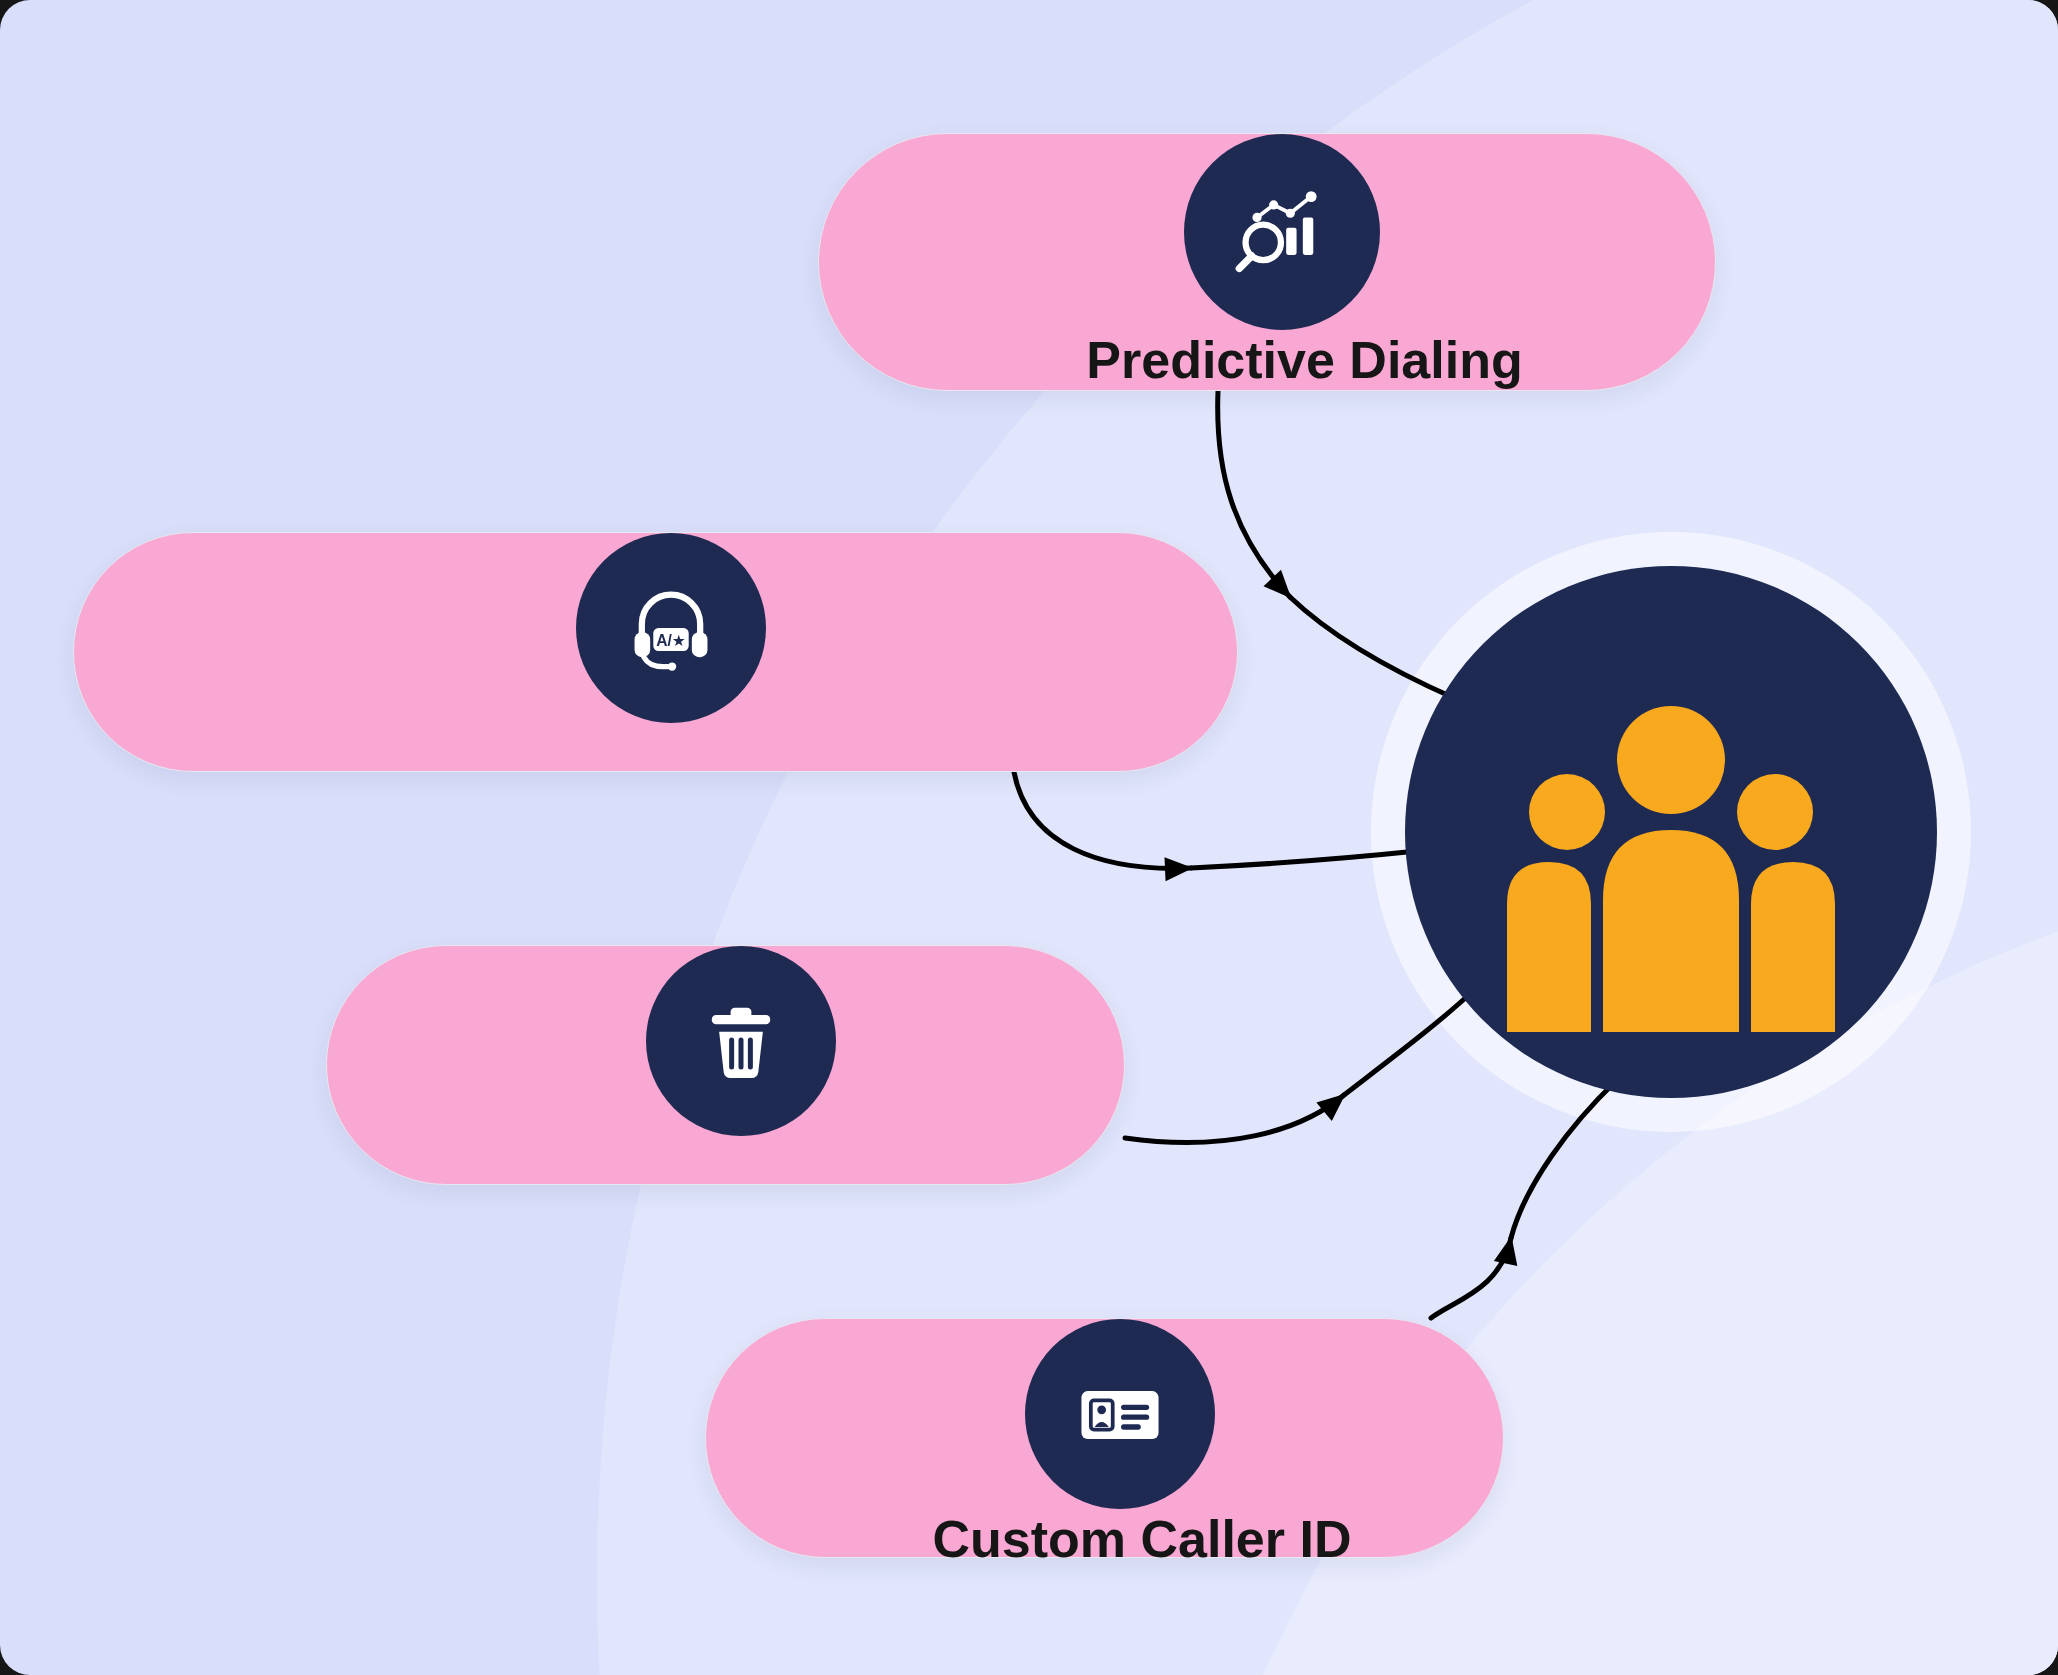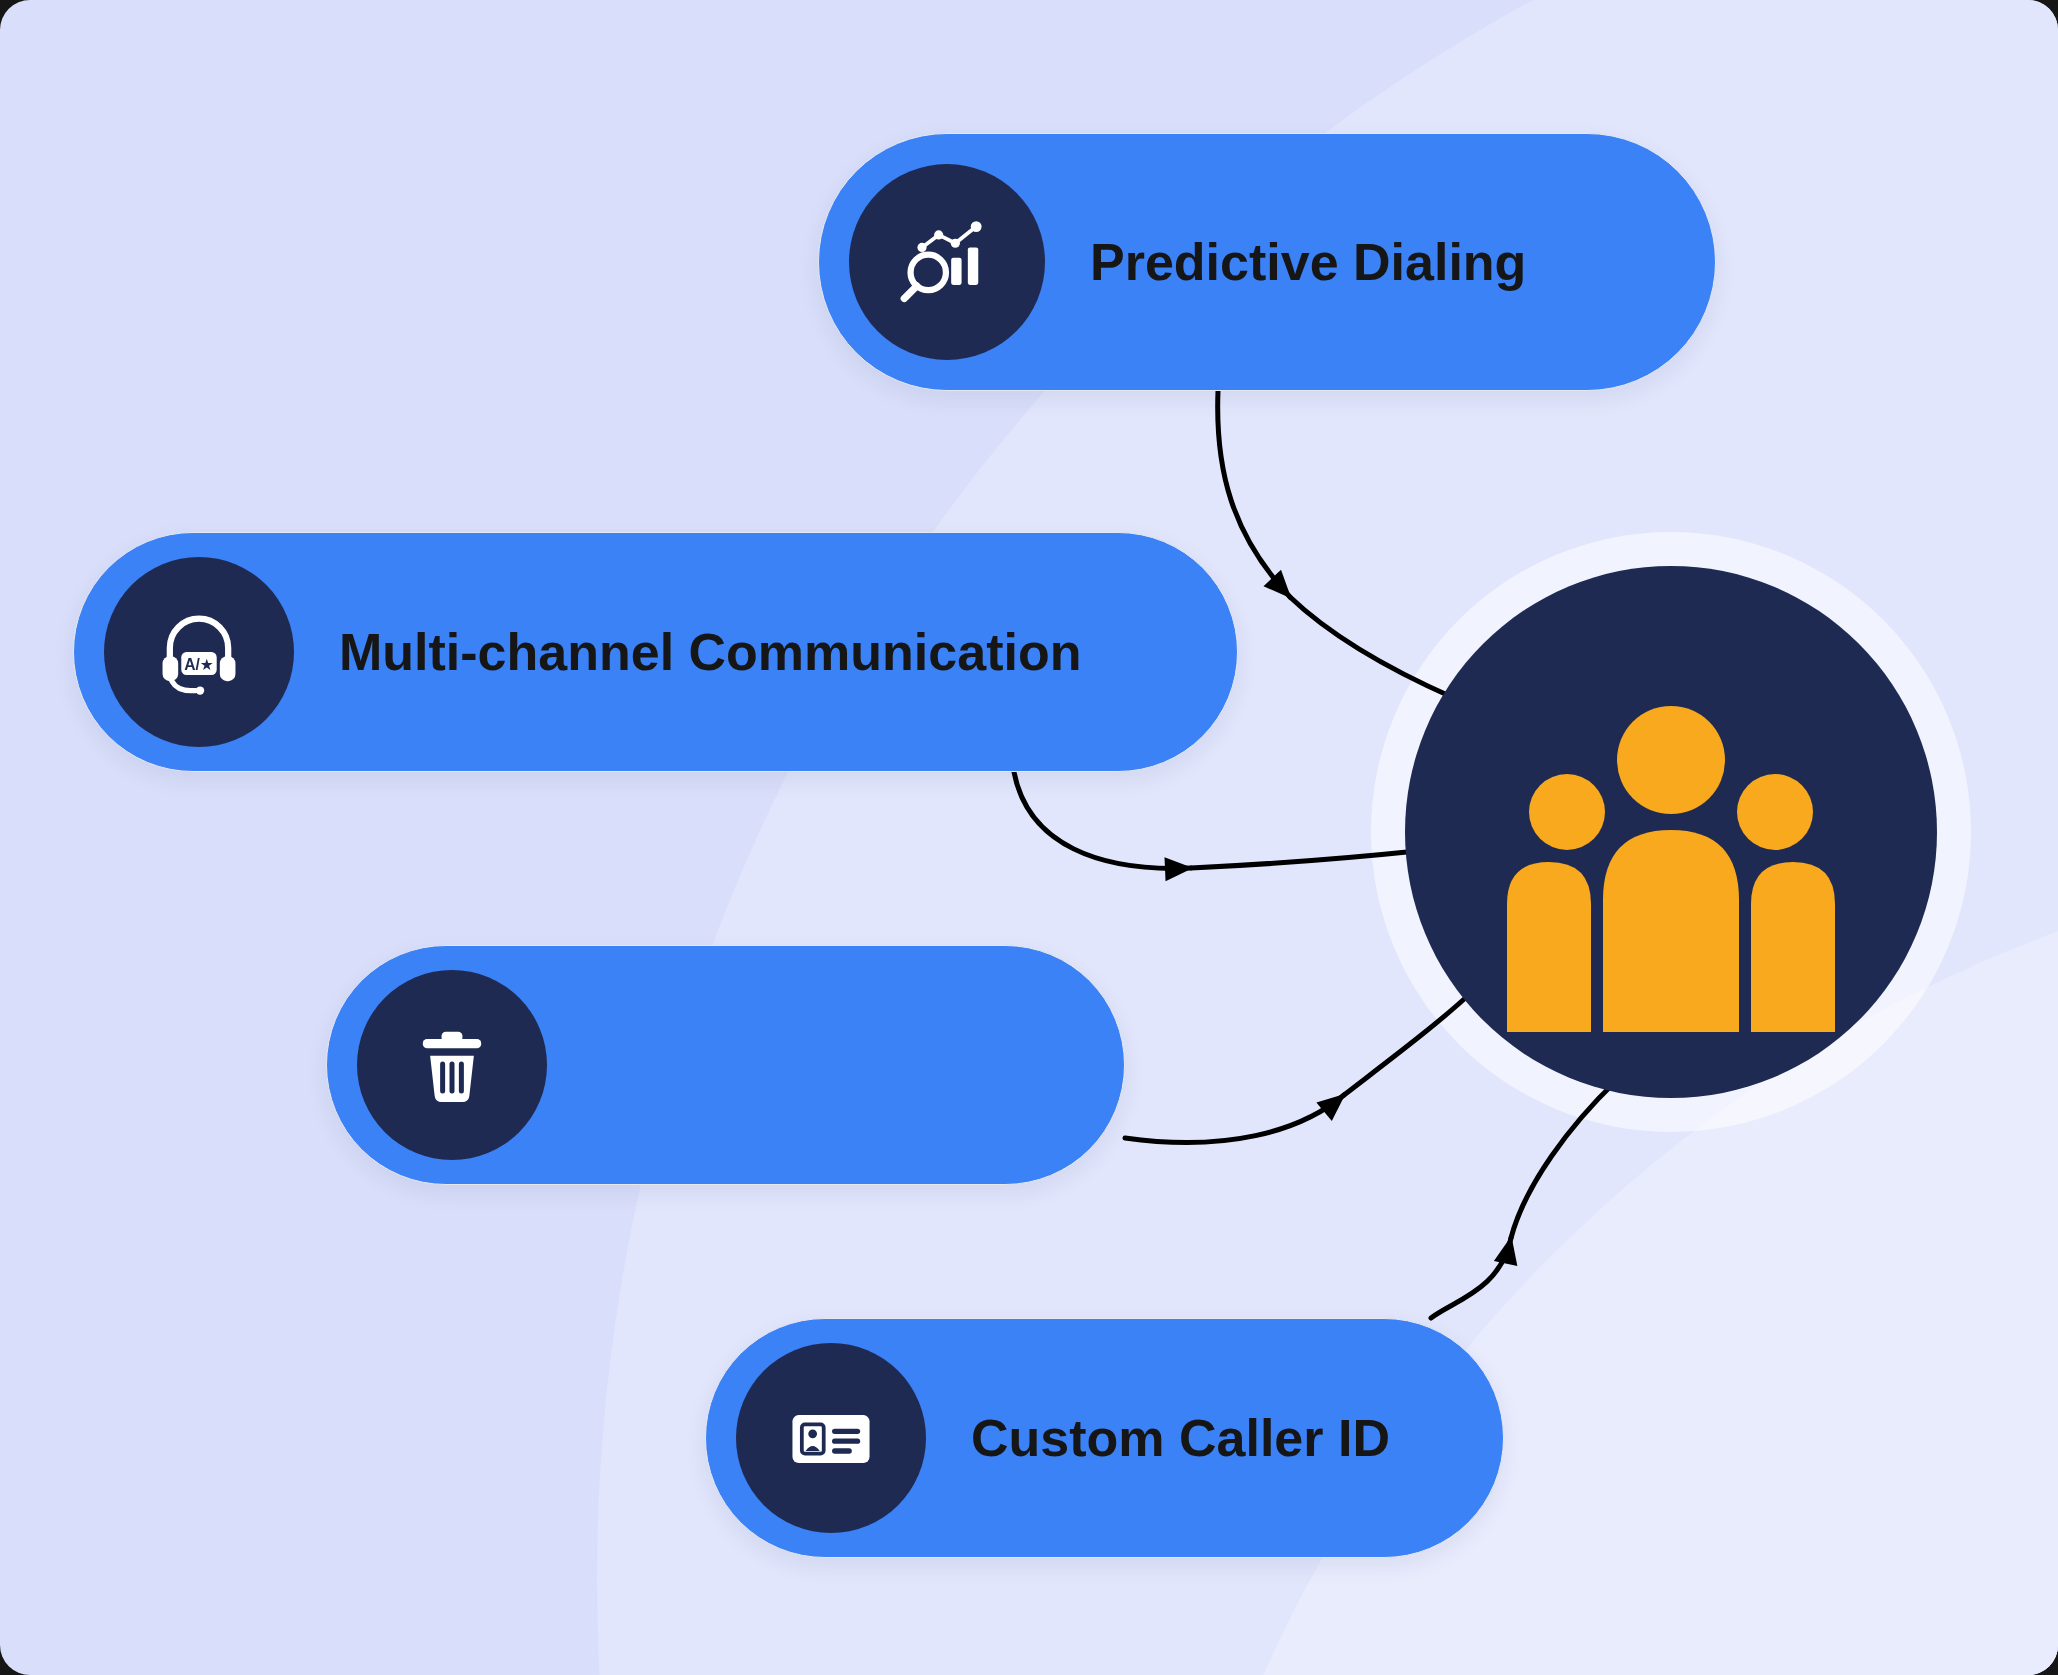--- a/index.html
+++ b/index.html
@@ -42,13 +42,14 @@
 
   .pill {
     position: absolute;
-    background: #3b82f6;
+    background: #f9a8d4;
     border: 1px solid #e7e8f0;
     border-radius: 200px;
     display: flex;
     align-items: center;
     padding-left: 30px;
     box-shadow: 0 8px 22px rgba(30, 40, 90, 0.08);
+    flex-direction: column;
   }
   .pill-1 { left: 818px;  top: 133px;  width: 898px;  height: 258px; }
   .pill-2 { left: 73px;   top: 532px;  width: 1165px; height: 240px; }

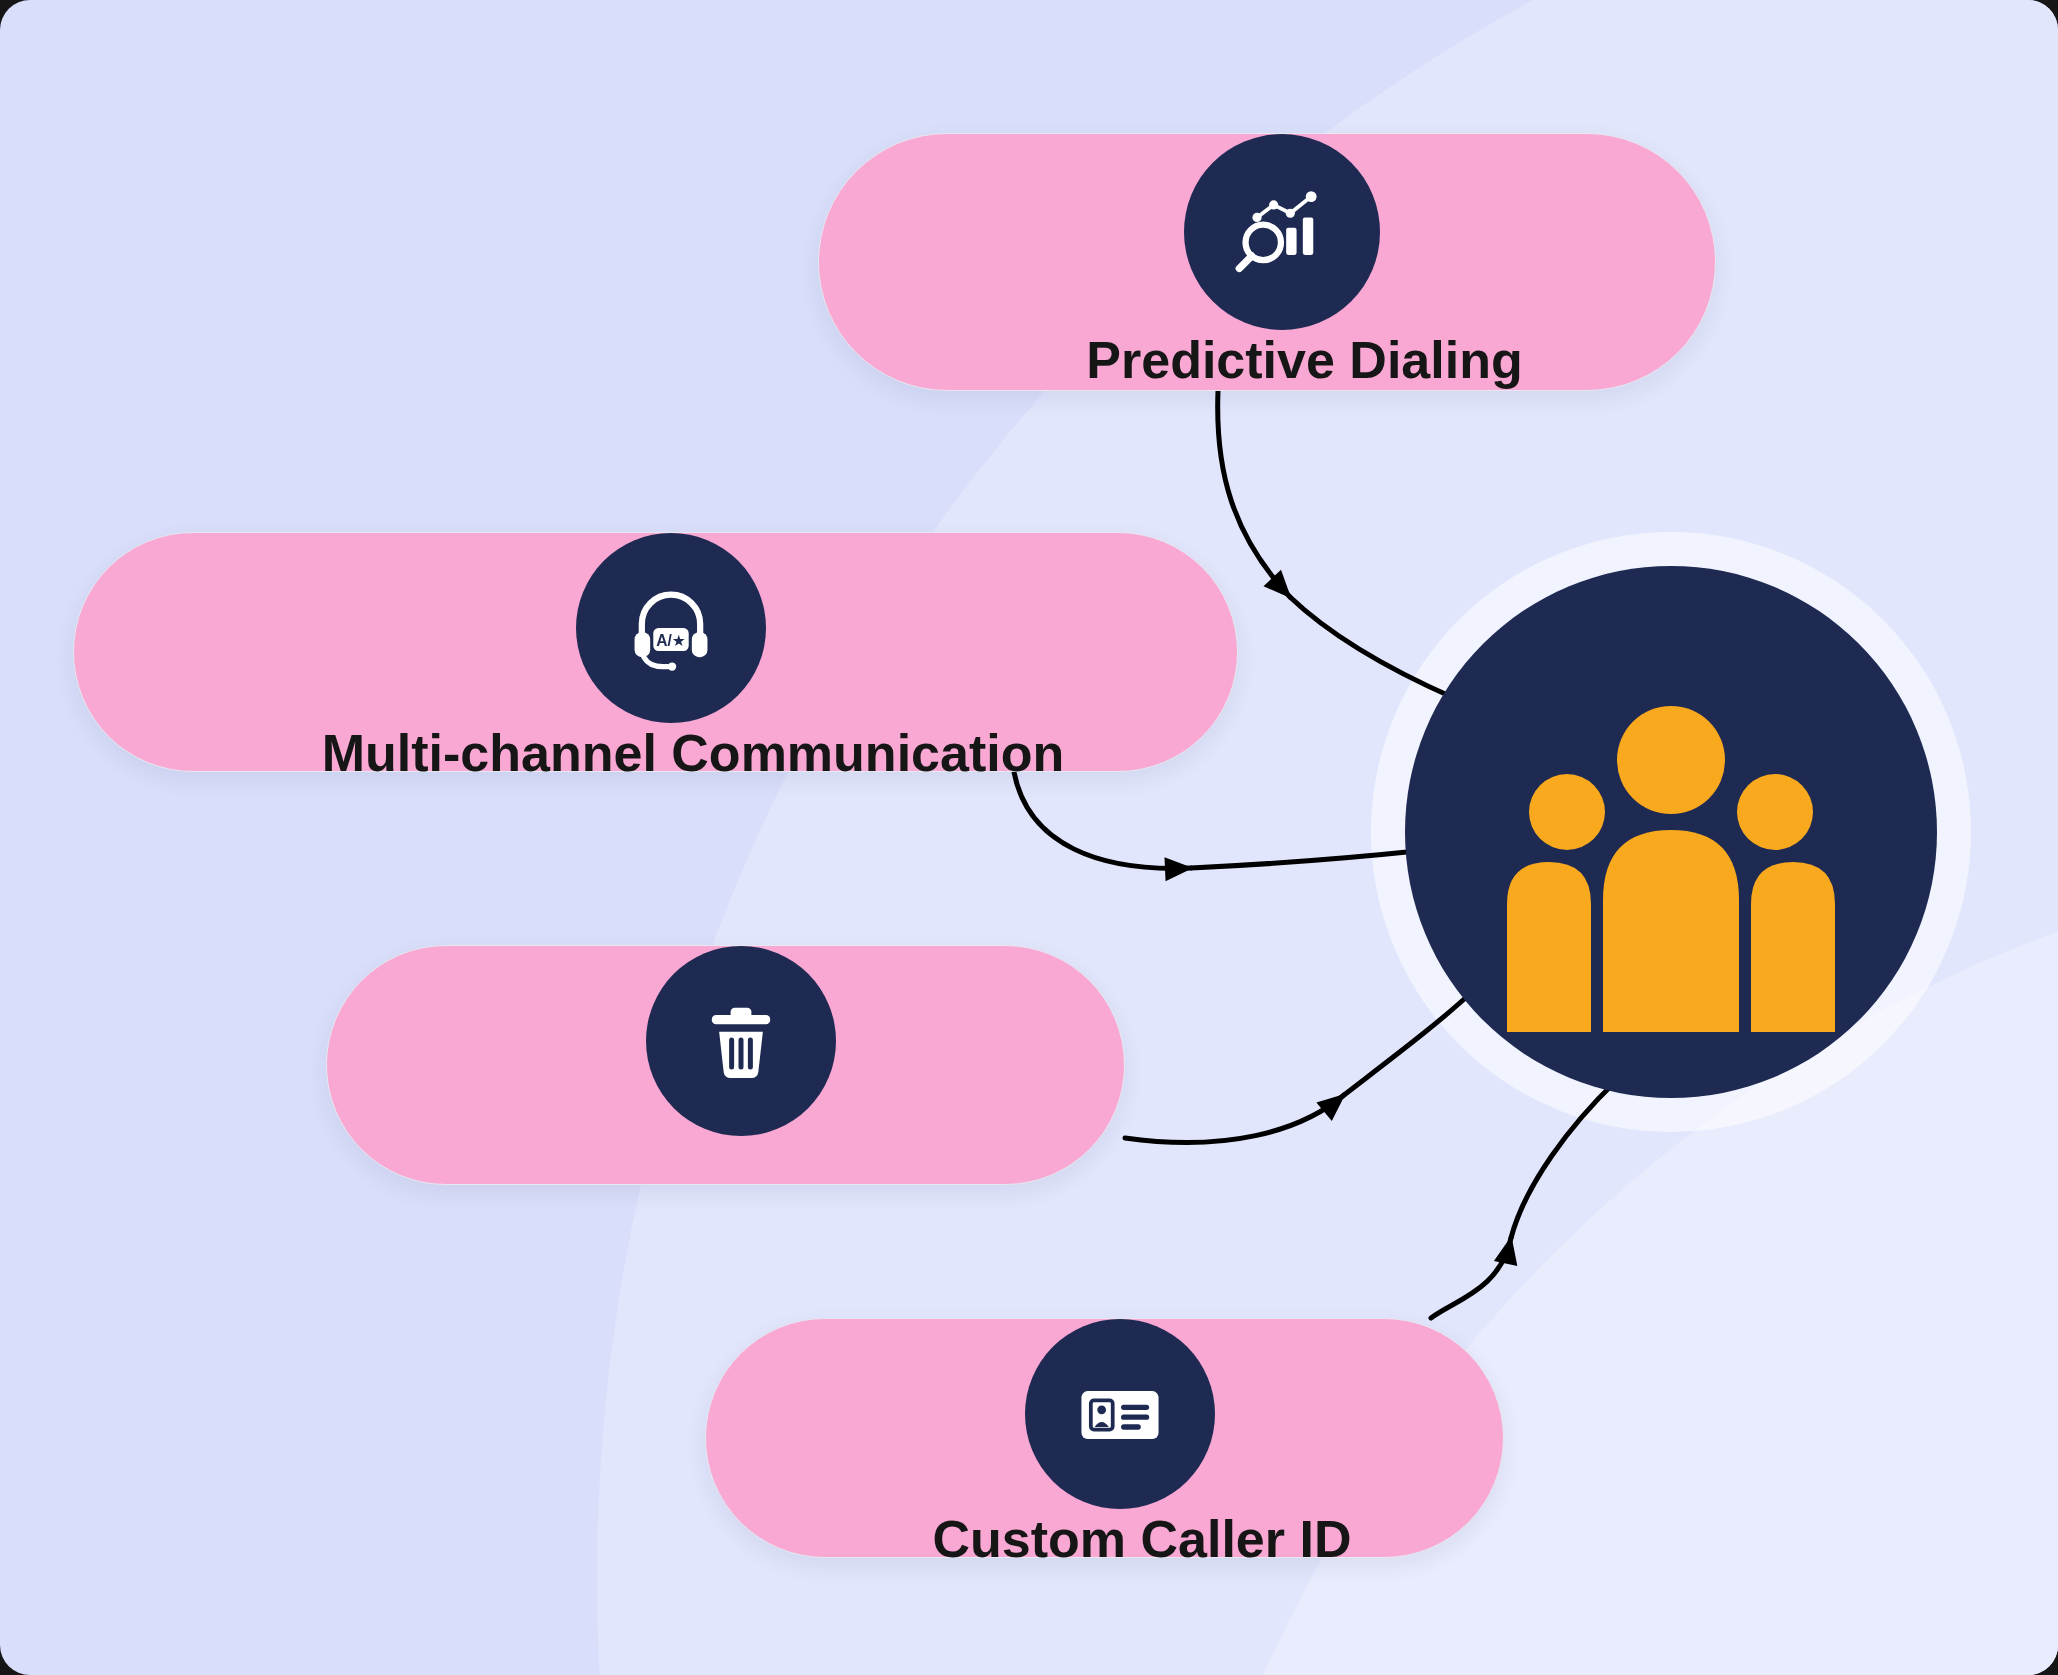--- a/index.html
+++ b/index.html
@@ -148,7 +148,6 @@
         <text x="24" y="32.4" text-anchor="middle" font-size="7.5" font-weight="bold" font-family="Liberation Sans, DejaVu Sans, sans-serif" fill="#1e2a52">A/★</text>
       </svg>
     </div>
-    <span class="pill-label">Multi-channel Communication</span>
   </div>
 
   <div class="pill pill-3">

